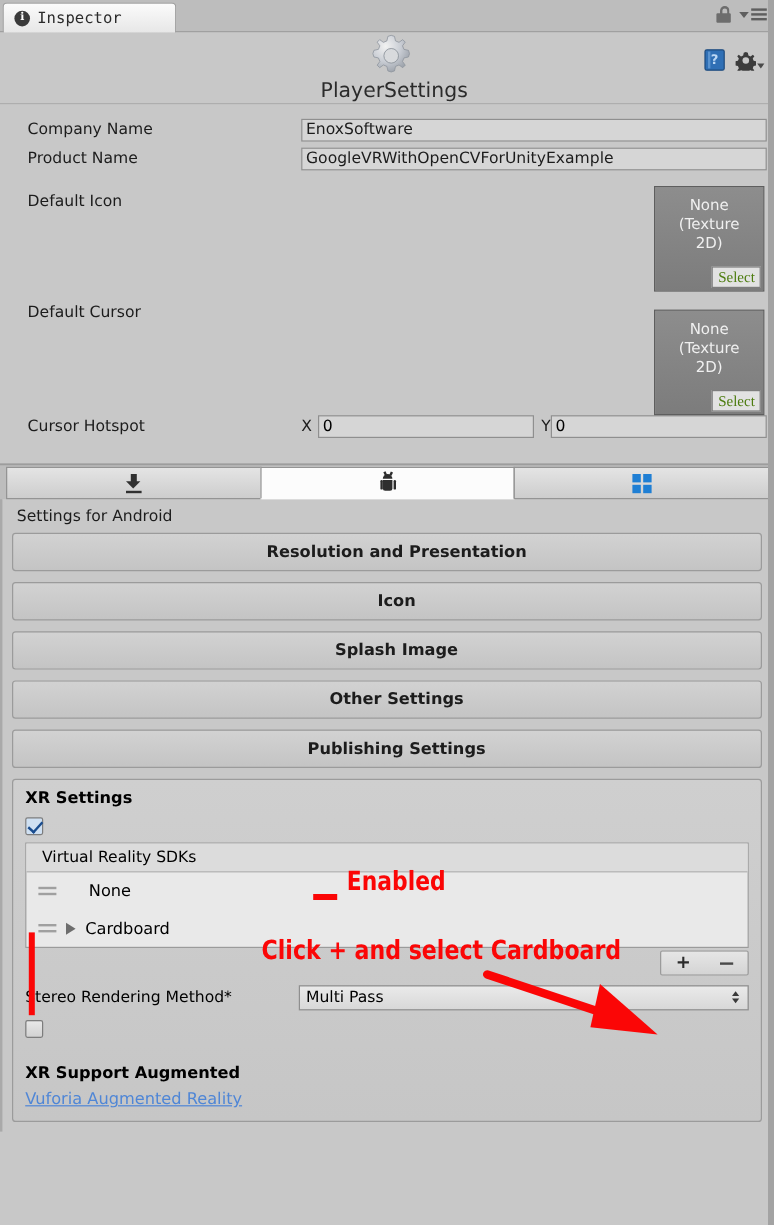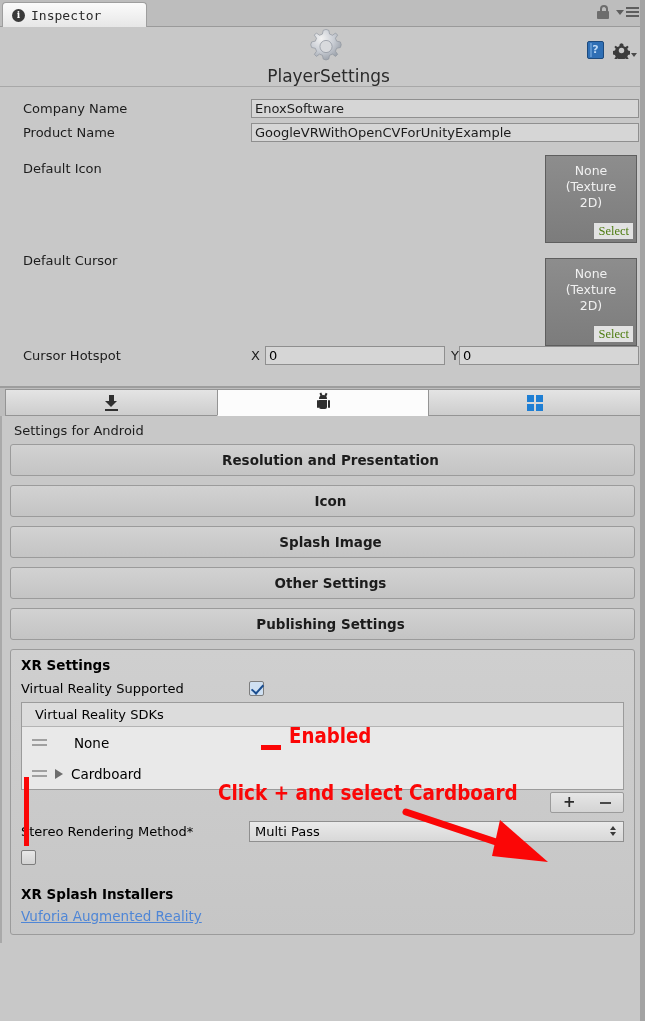--- a/index.html
+++ b/index.html
@@ -370,7 +370,6 @@
       <div class="xr-title">XR Settings</div>
 
       <div class="vr-row">
-        <span class="lab">Virtual Reality Supported</span>
         <span class="cbx checked"></span>
       </div>
 

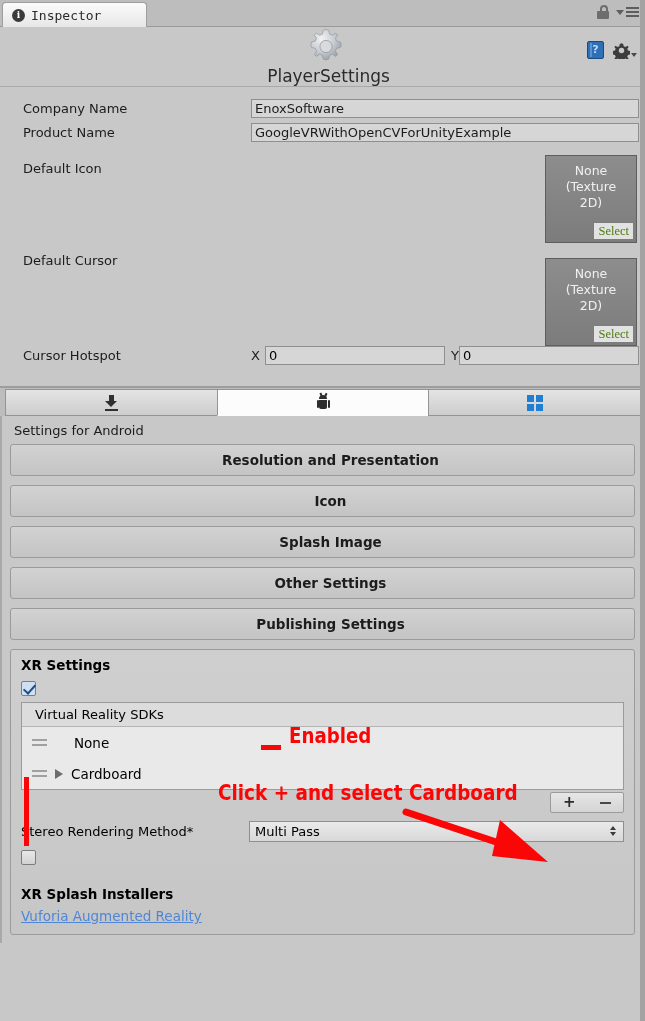--- a/index.html
+++ b/index.html
@@ -414,7 +414,7 @@
         <span class="cbx unchecked"></span>
       </div>
 
-      <div class="installers-title">XR Splash Installers</div>
+      <div class="installers-title">XR Support Augmented</div>
       <a class="vuforia-link" href="#">Vuforia Augmented Reality</a>
     </div>
   </div>

